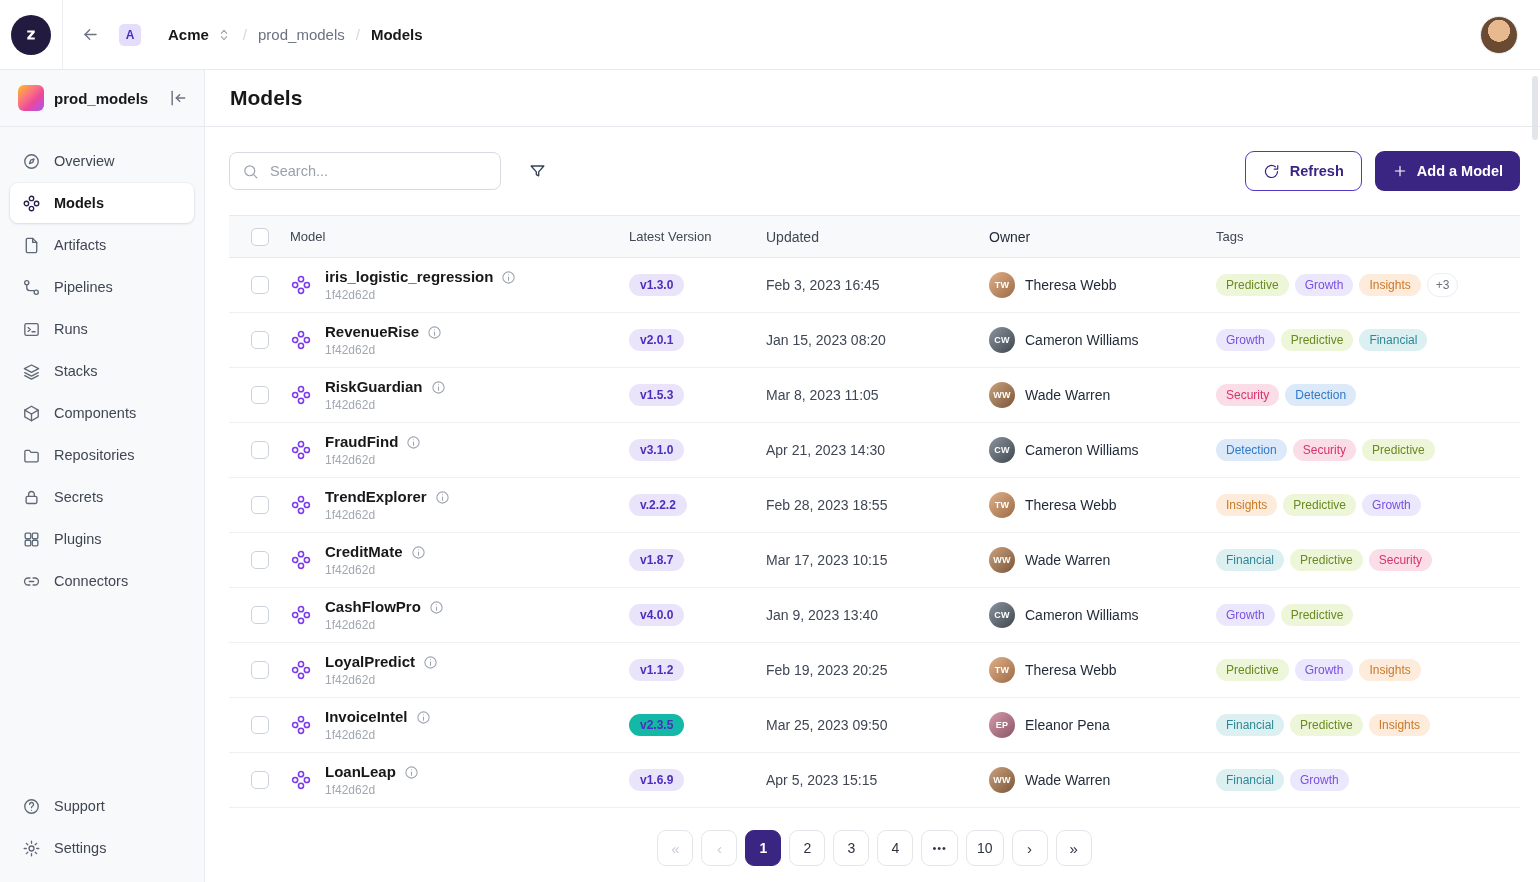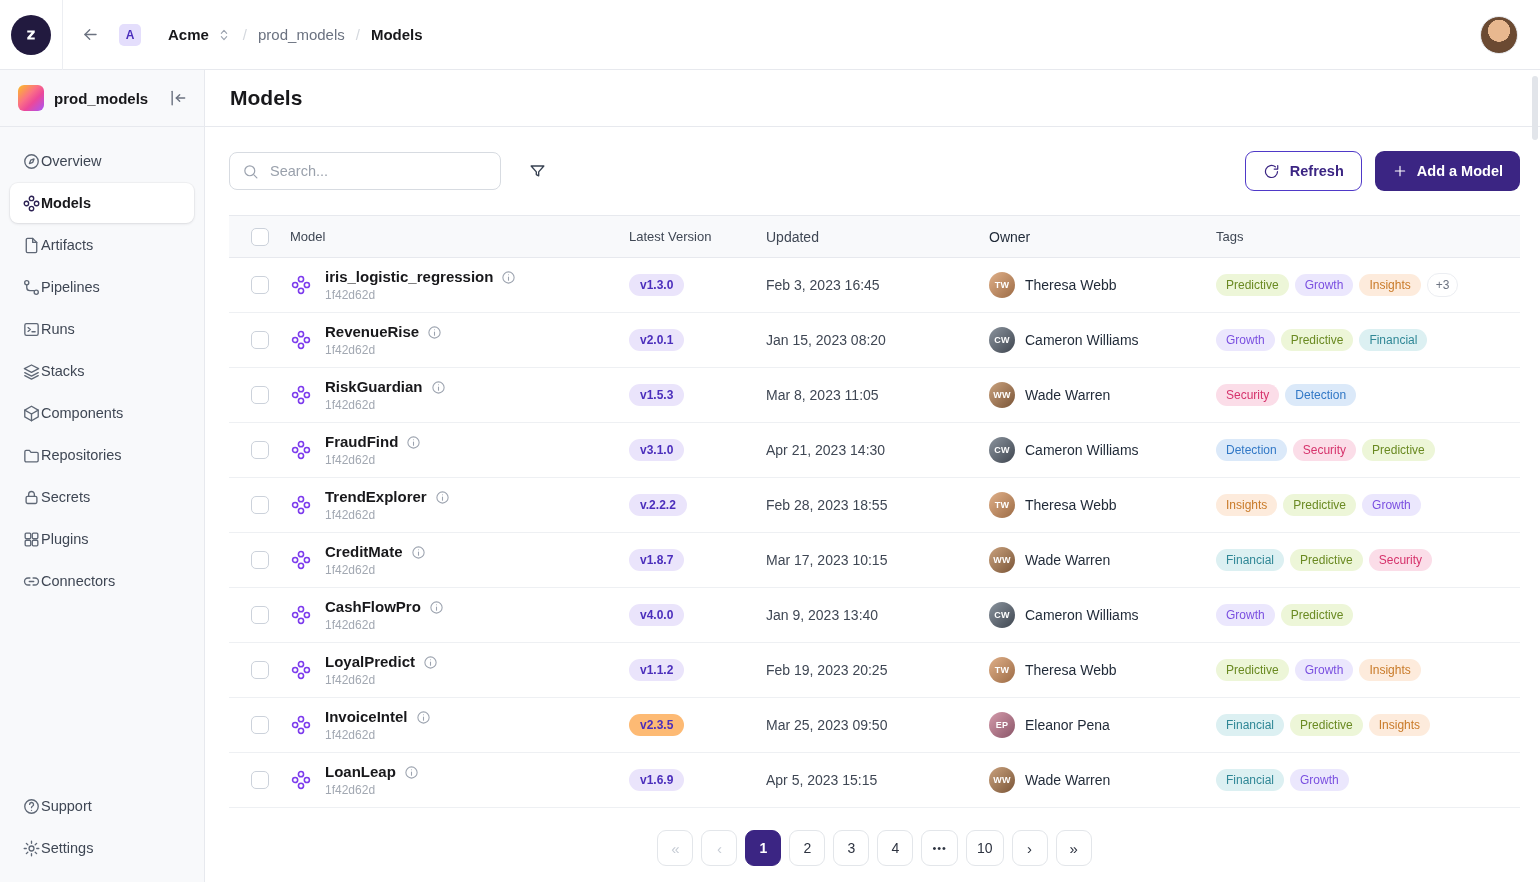--- a/index.html
+++ b/index.html
@@ -40,7 +40,7 @@
   .collapse-btn { width:20px; height:20px; color:#6b7280; cursor:pointer; }
   .nav { padding:14px 10px 6px; display:flex; flex-direction:column; gap:2px; flex:1; overflow:hidden; }
   .nav-footer { padding:6px 10px 14px; display:flex; flex-direction:column; gap:2px; }
-  .nav-item { height:40px; flex:0 0 auto; display:flex; align-items:center; padding:0 12px; border-radius:8px; color:#3f4754; font-size:14.5px; cursor:pointer; }
+  .nav-item { height:40px; flex:0 0 auto; display:flex; align-items:center; gap:13px; padding:0 12px; border-radius:8px; color:#3f4754; font-size:14.5px; cursor:pointer; }
   .nav-item .nav-icon { width:19px; height:19px; color:#5f6876; flex:0 0 auto; }
   .nav-item.active { background:#fff; box-shadow:0 1px 3px rgba(16,24,40,.10), 0 0 0 1px rgba(16,24,40,.03); color:#18181b; font-weight:700; }
   .nav-item.active .nav-icon { color:#2c2153; }

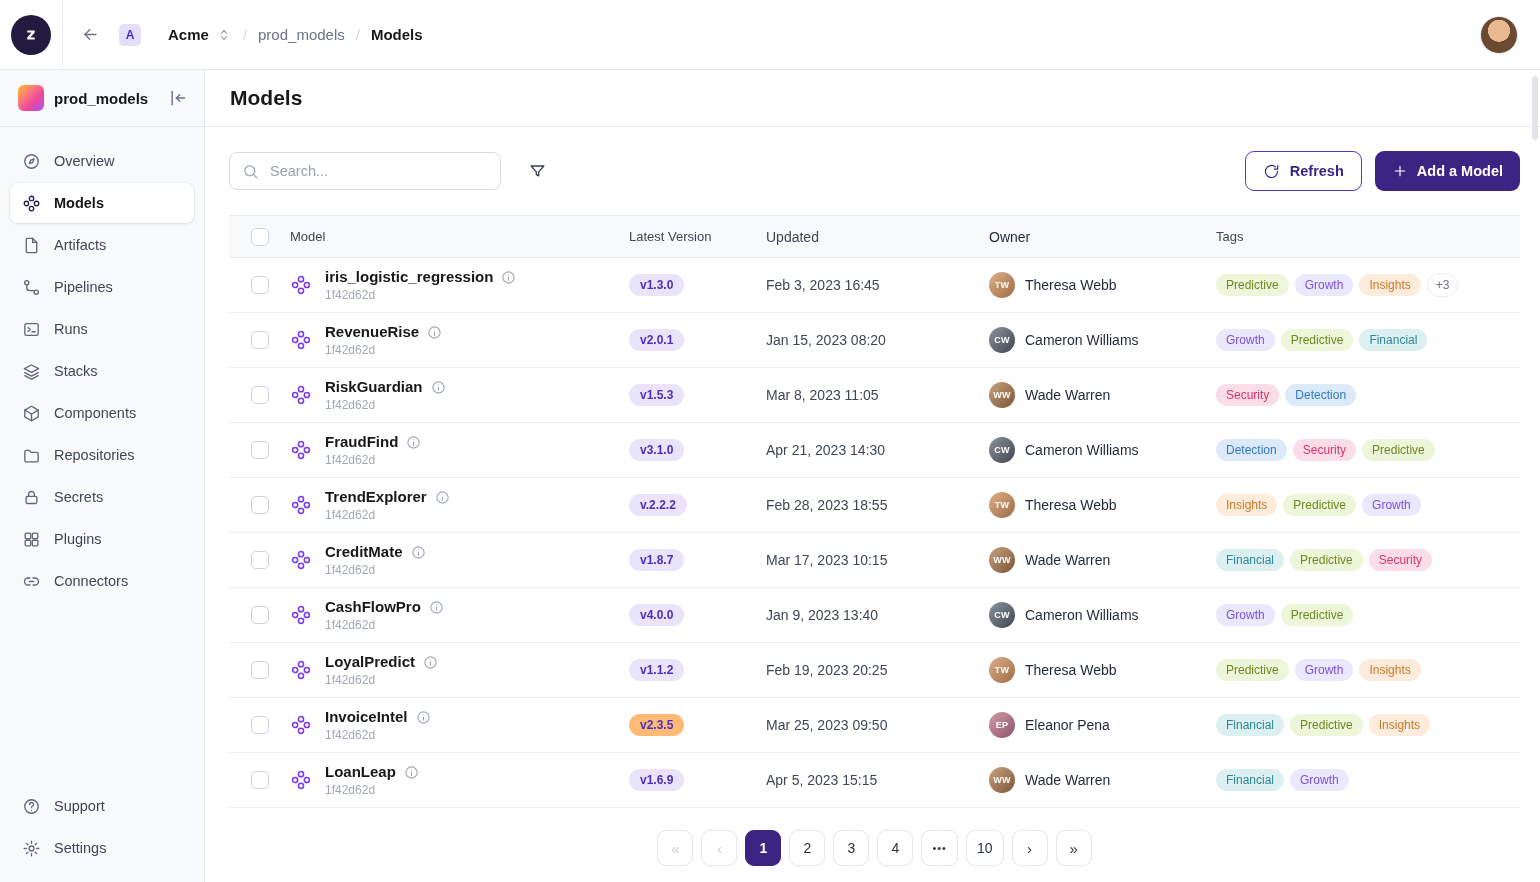--- a/index.html
+++ b/index.html
@@ -672,7 +672,7 @@
         <span class="model-hash">1f42d62d</span>
       </div>
     </div>
-    <div class="cell-version"><span class="version-badge" style="background: #fdba74; color: rgb(75, 46, 188);">v2.3.5</span></div>
+    <div class="cell-version"><span class="version-badge" style="background: #14b8a6; color: rgb(75, 46, 188);">v2.3.5</span></div>
     <div class="cell-updated">Mar 25, 2023 09:50</div>
     <div class="cell-owner">
       <span class="avatar-sm" style="background: linear-gradient(135deg, rgb(212, 155, 171), rgb(138, 85, 104));">EP</span>

